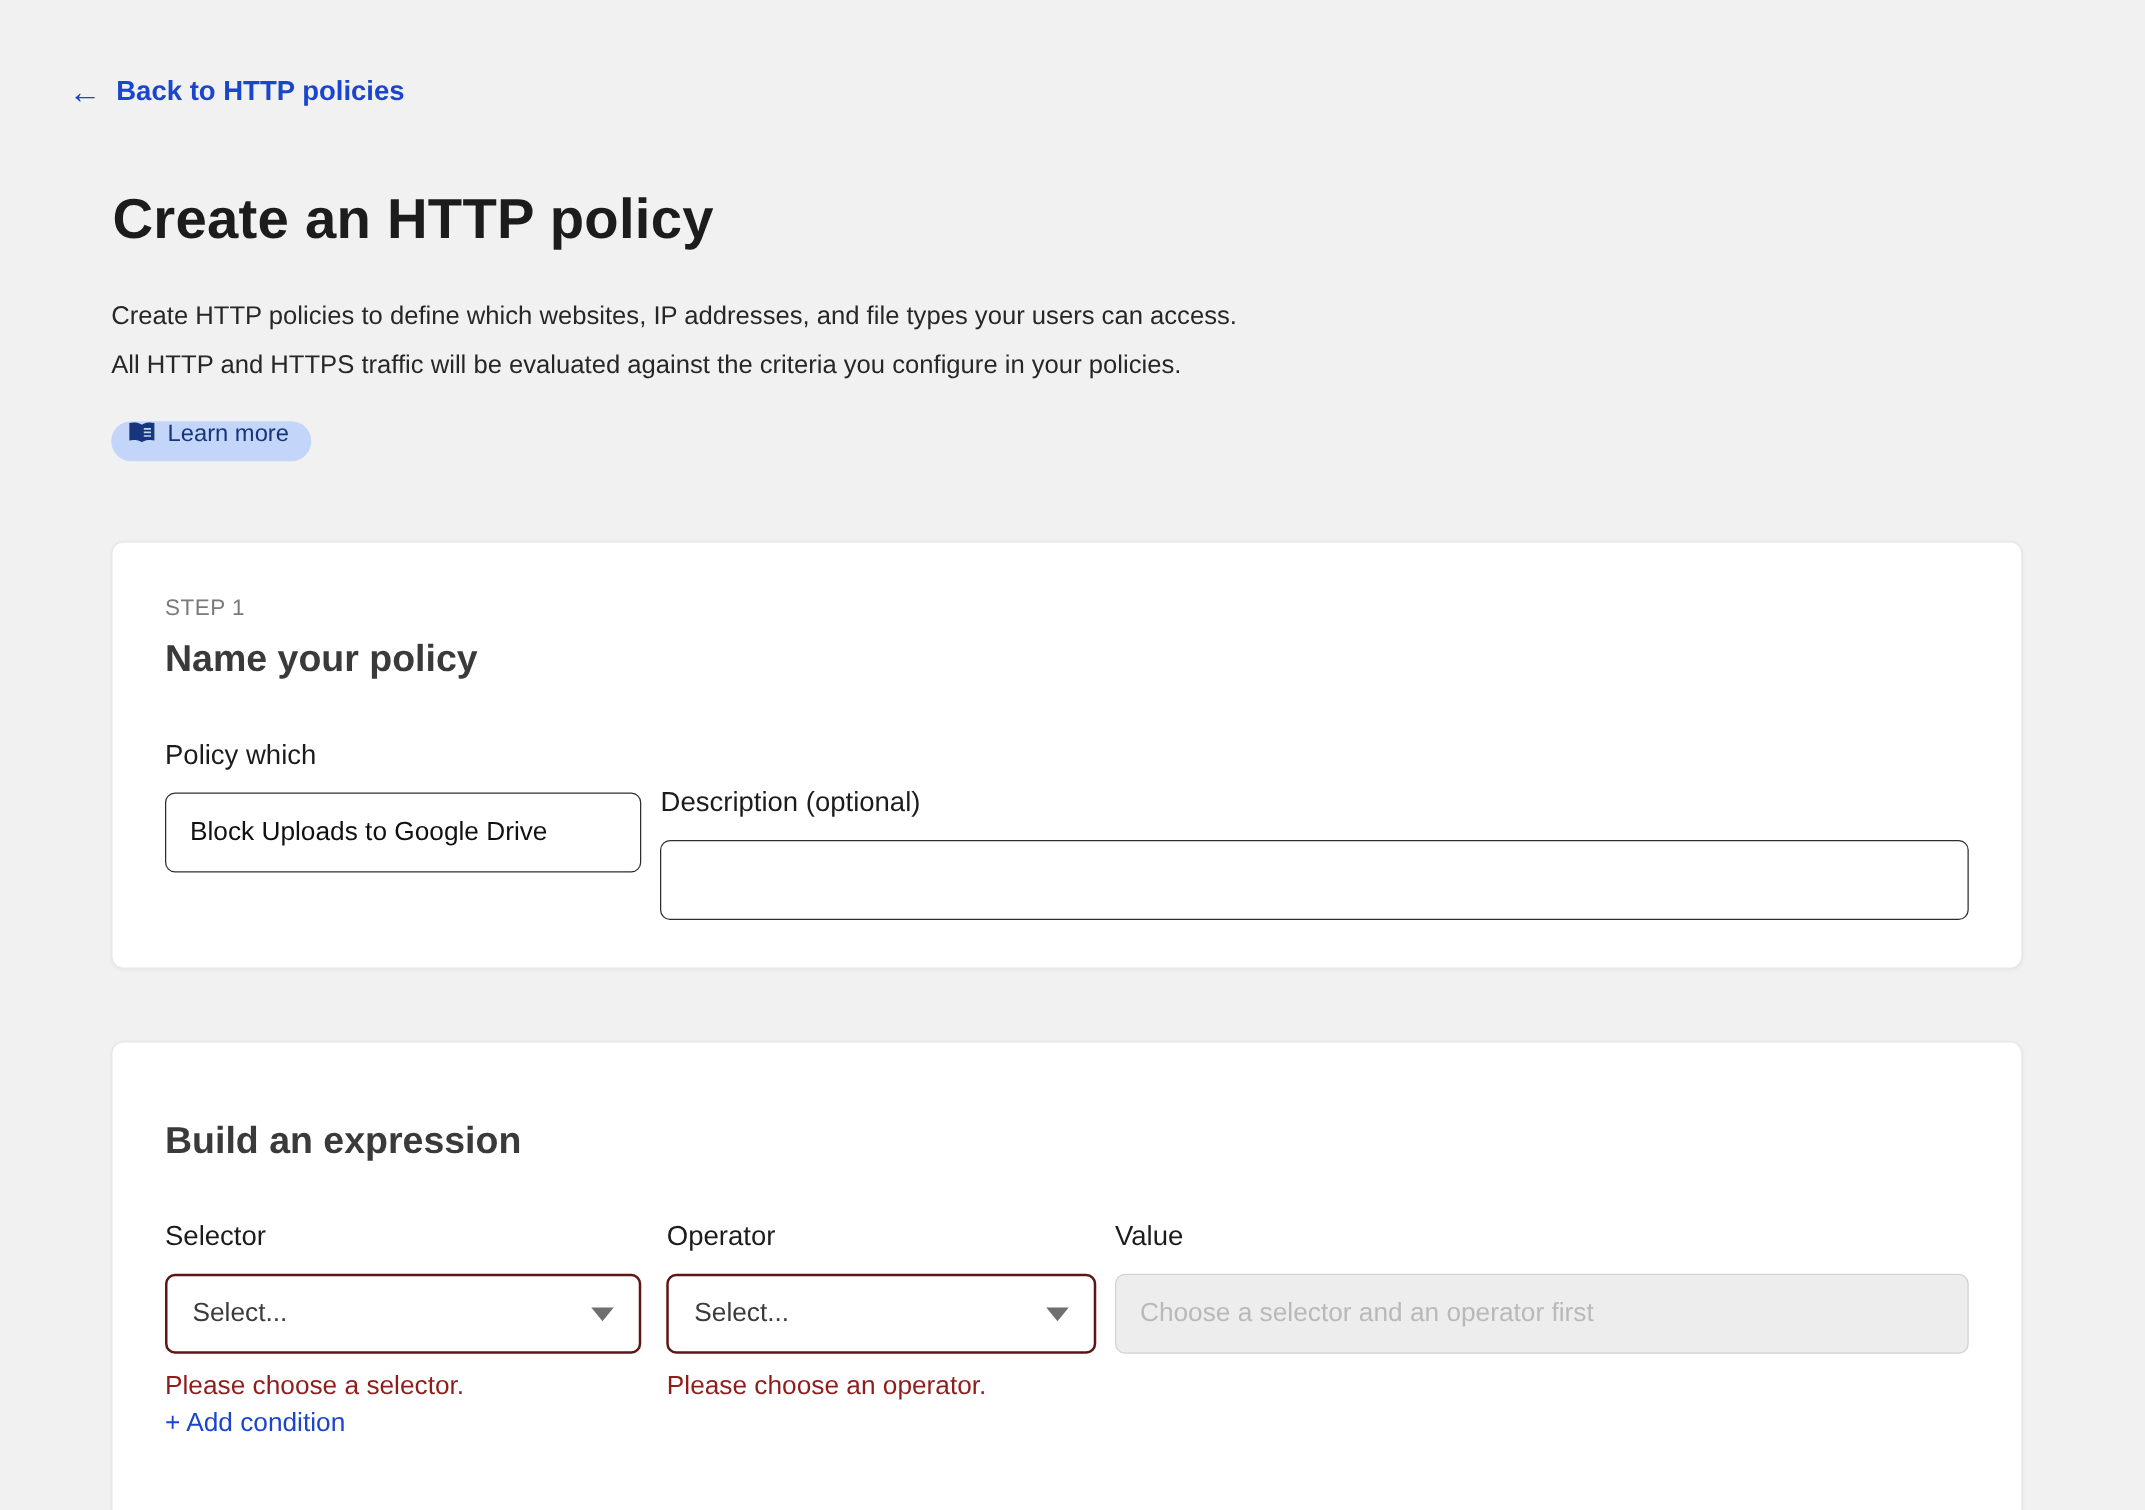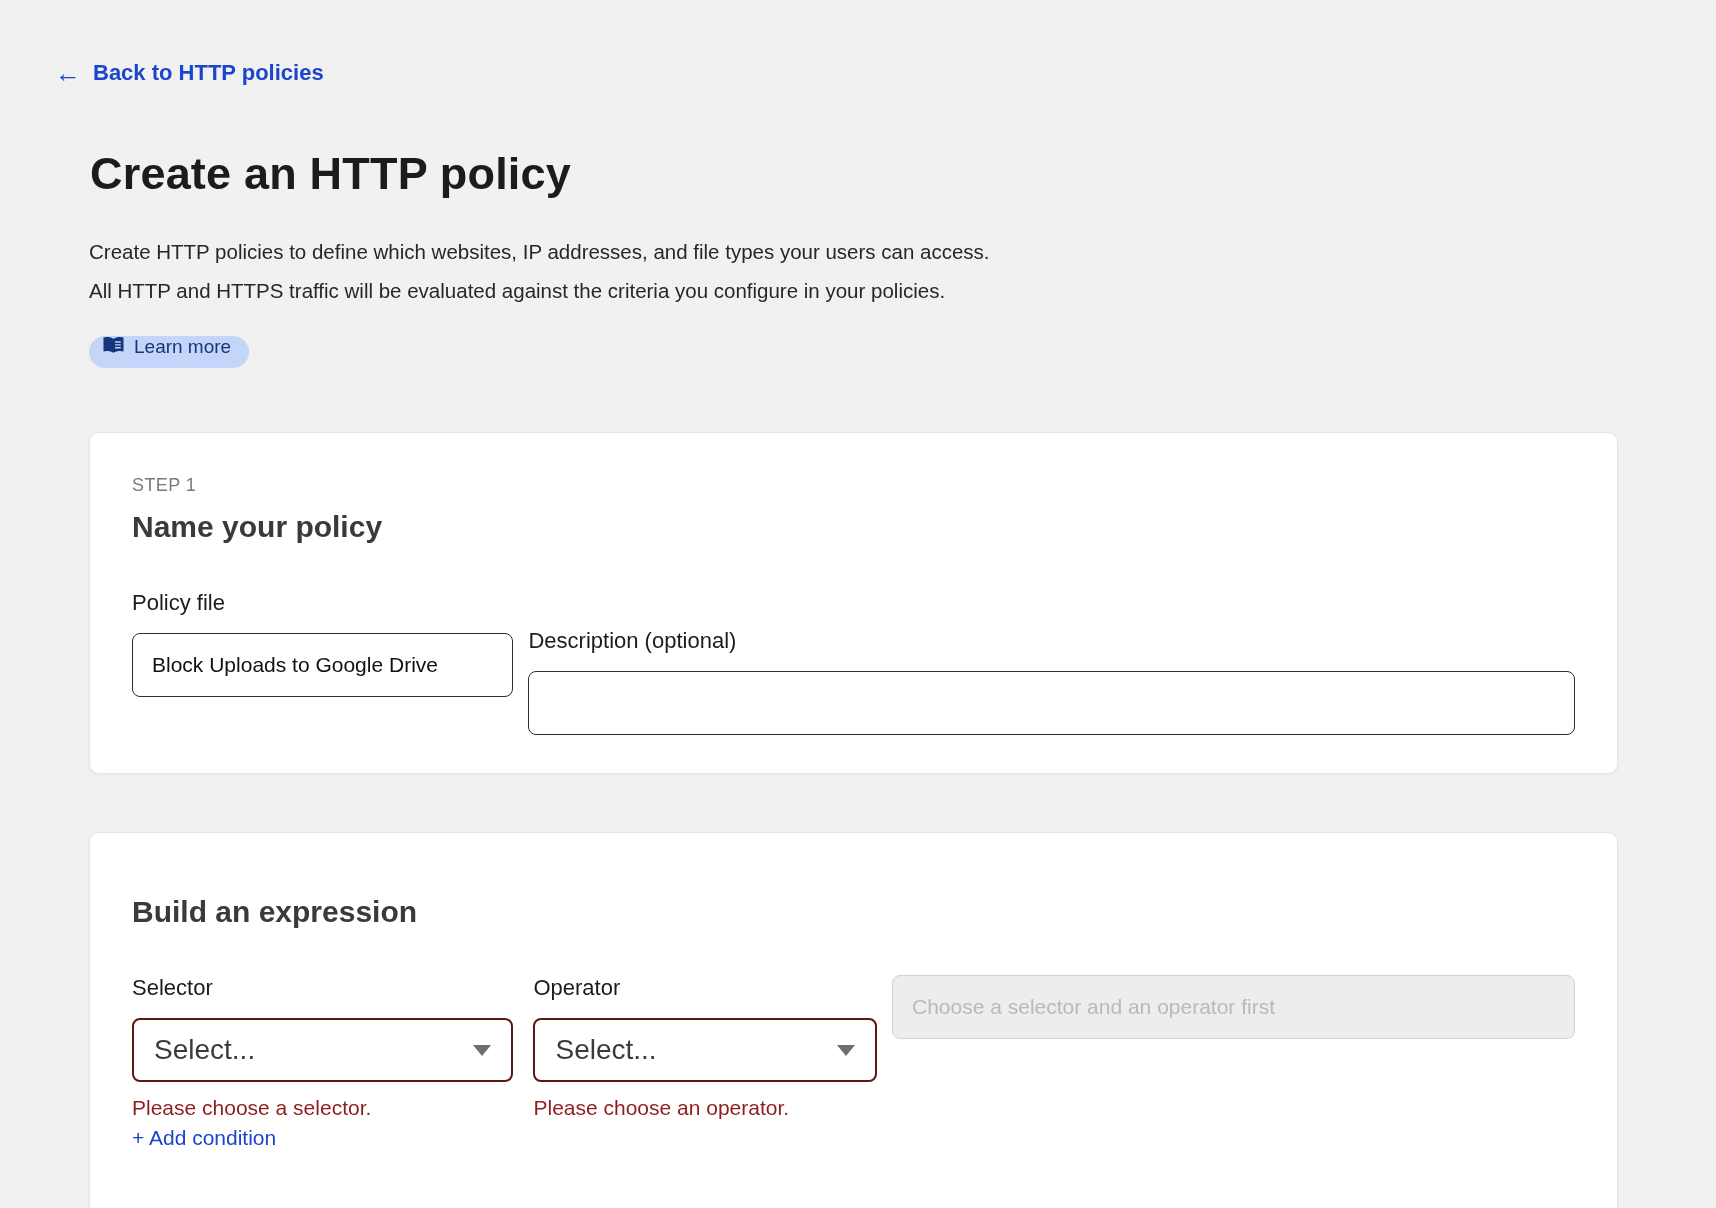--- a/index.html
+++ b/index.html
@@ -137,7 +137,7 @@
 
     <div class="form-row">
       <div class="col-policy-name">
-        <div class="field-label">Policy file</div>
+        <div class="field-label">Policy which</div>
         <input class="text-input" type="text" value="Block Uploads to Google Drive" style="">
       </div>
       <div class="col-description">

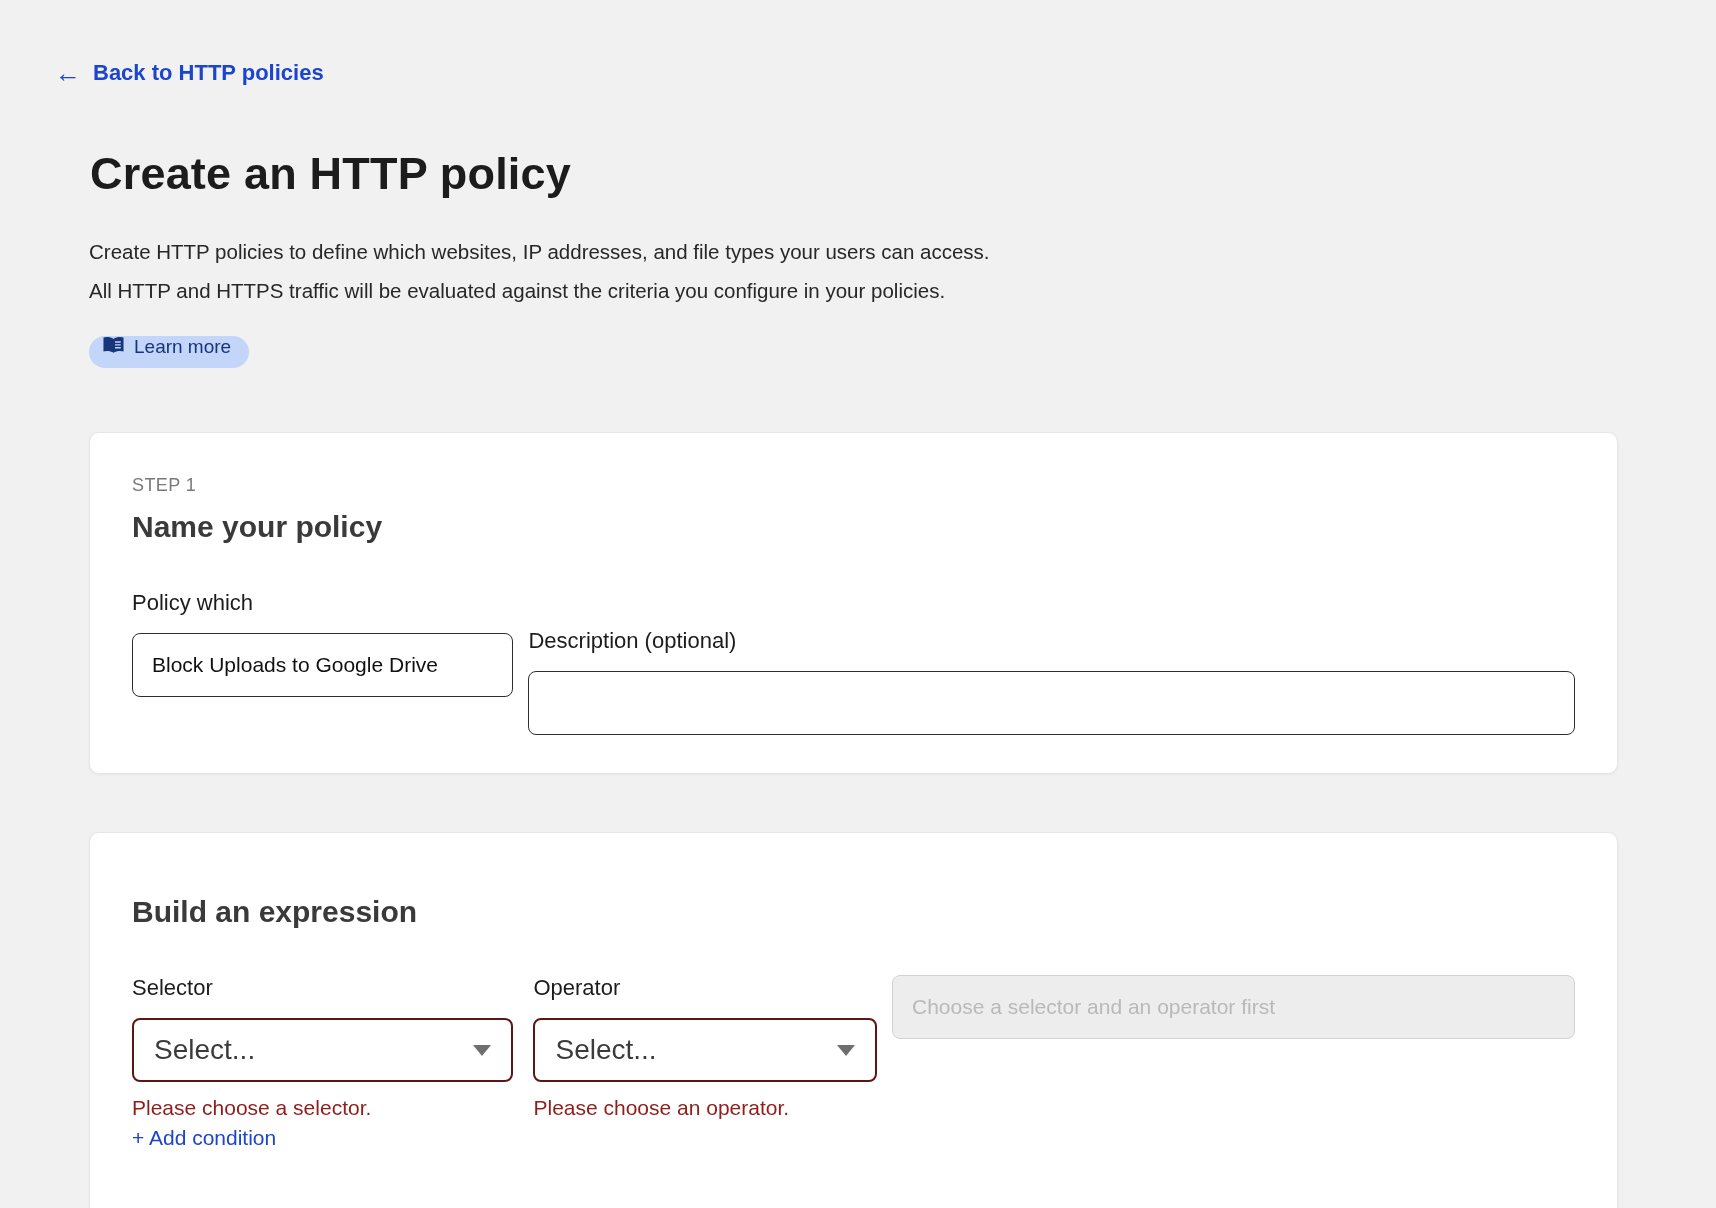--- a/index.html
+++ b/index.html
@@ -171,6 +171,7 @@
       </div>
 
       <div class="col-value">
+        <div class="field-label">Value</div>
         <input class="text-input disabled" type="text" disabled="" placeholder="Choose a selector and an operator first" style="">
       </div>
     </div>

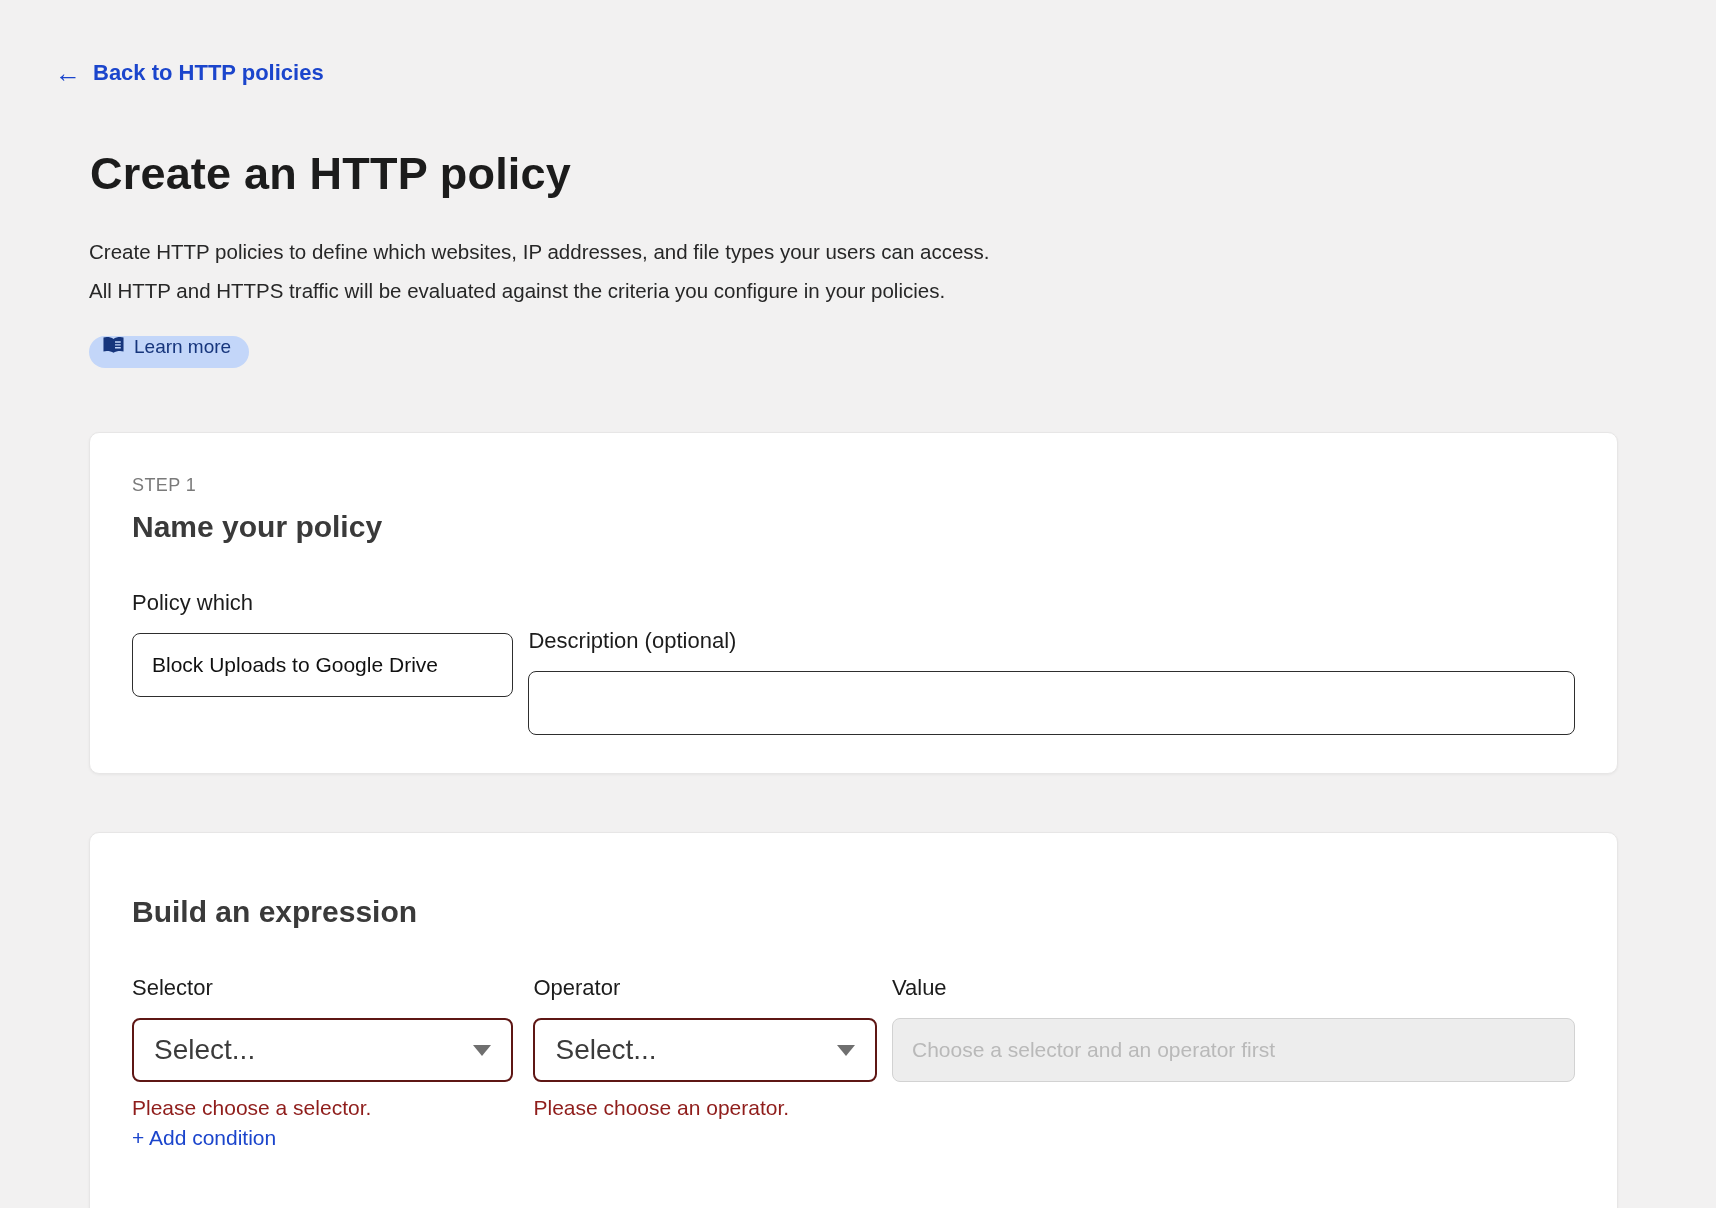--- a/index.html
+++ b/index.html
@@ -81,7 +81,7 @@
     background: #ffffff;
     display: flex; align-items: center; justify-content: space-between;
     padding: 0 20px; cursor: pointer;
-    font-size: 28px; color: #3b3b3b;
+    font-size: 21px; color: #3b3b3b;
   }
   .caret {
     width: 0; height: 0;

